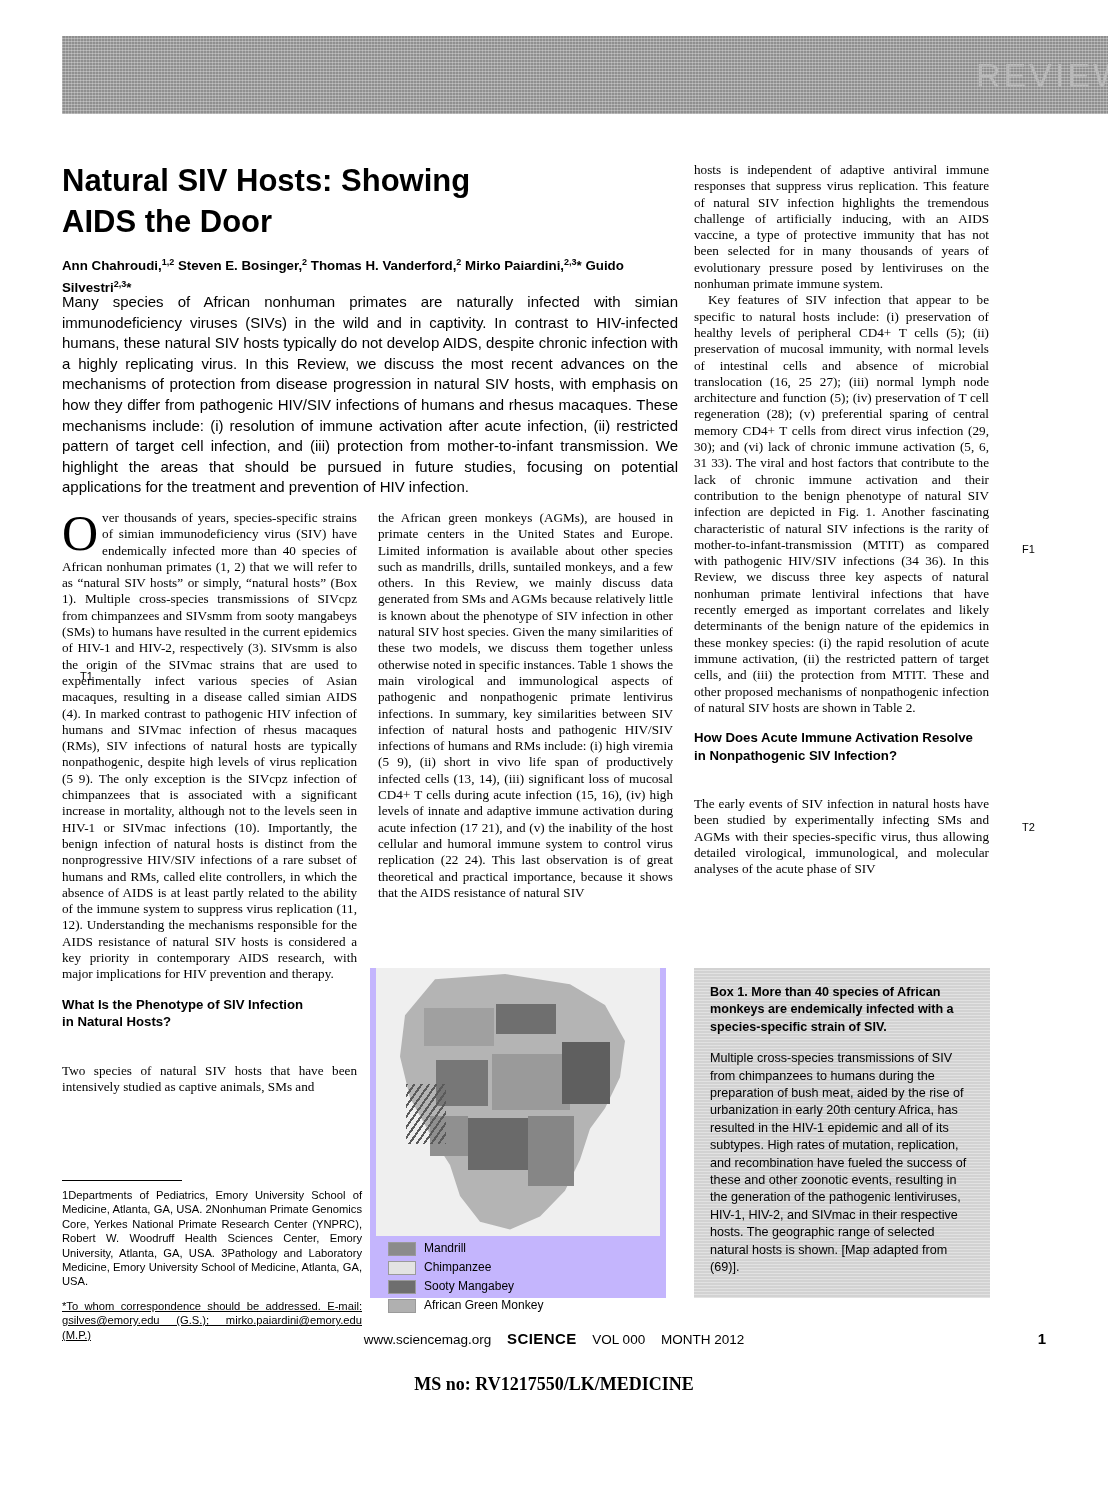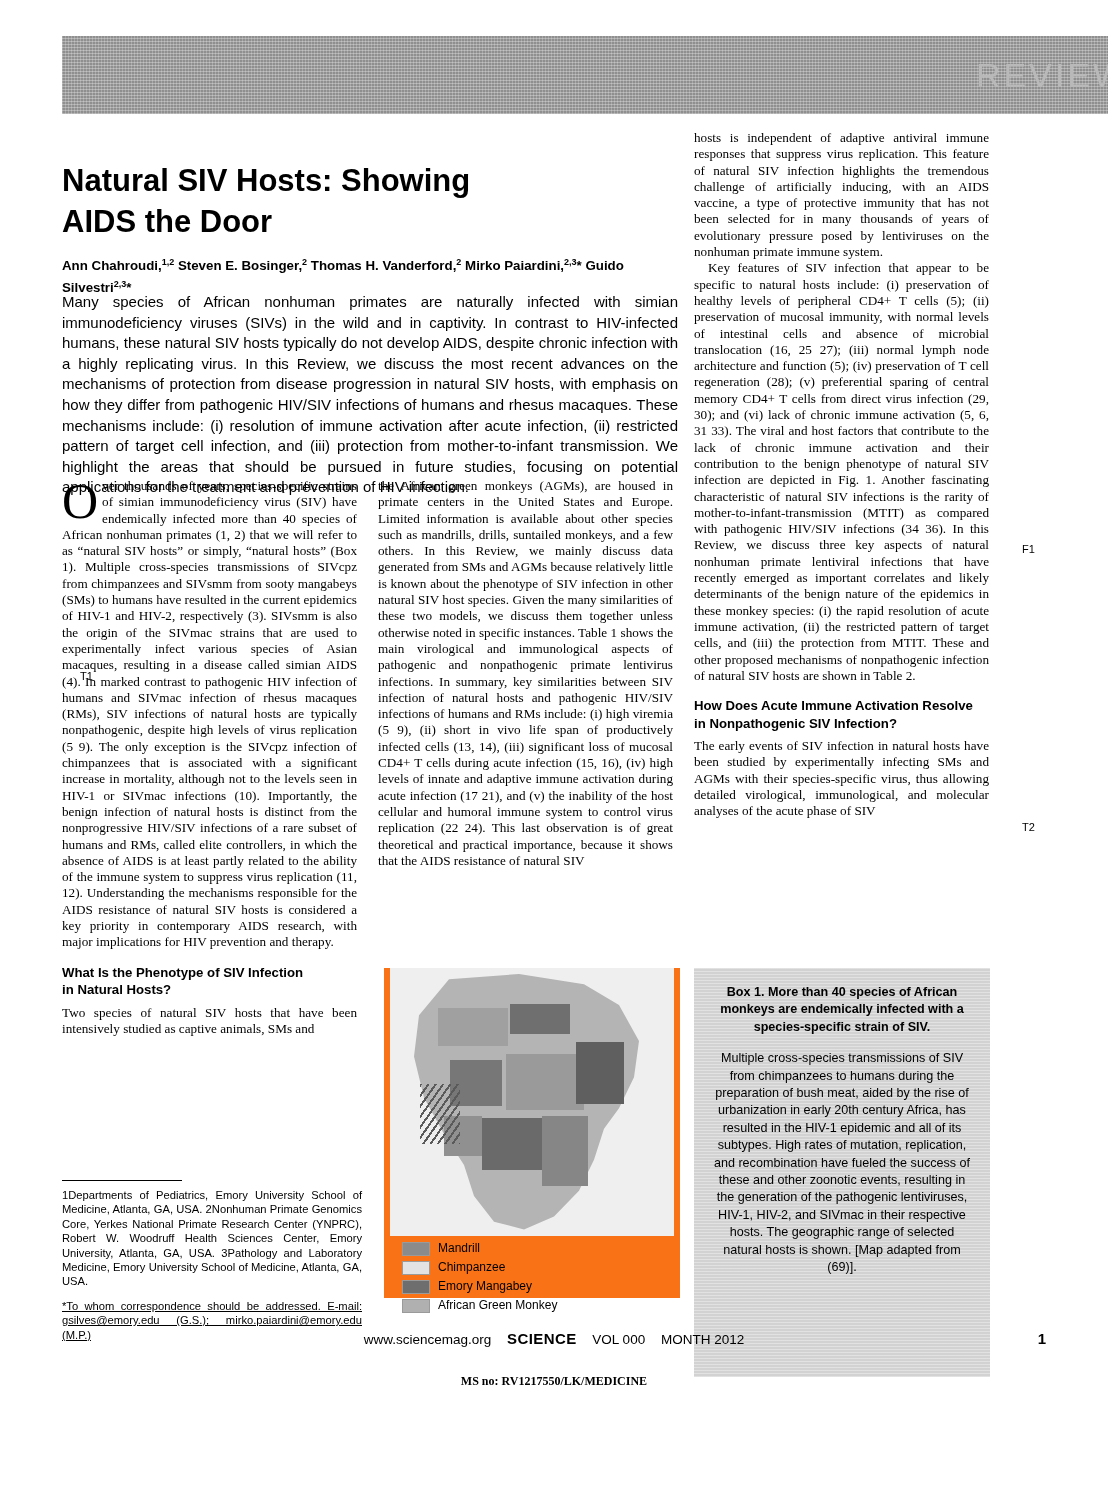--- a/index.html
+++ b/index.html
@@ -100,6 +100,7 @@
   }
   .col p.noindent {
     text-indent: 0;
+    margin-top: 32px;
   }
   .col1 { left: 62px;  top: 478px; width: 295px; }
   .col2 { left: 378px; top: 478px; width: 295px; }

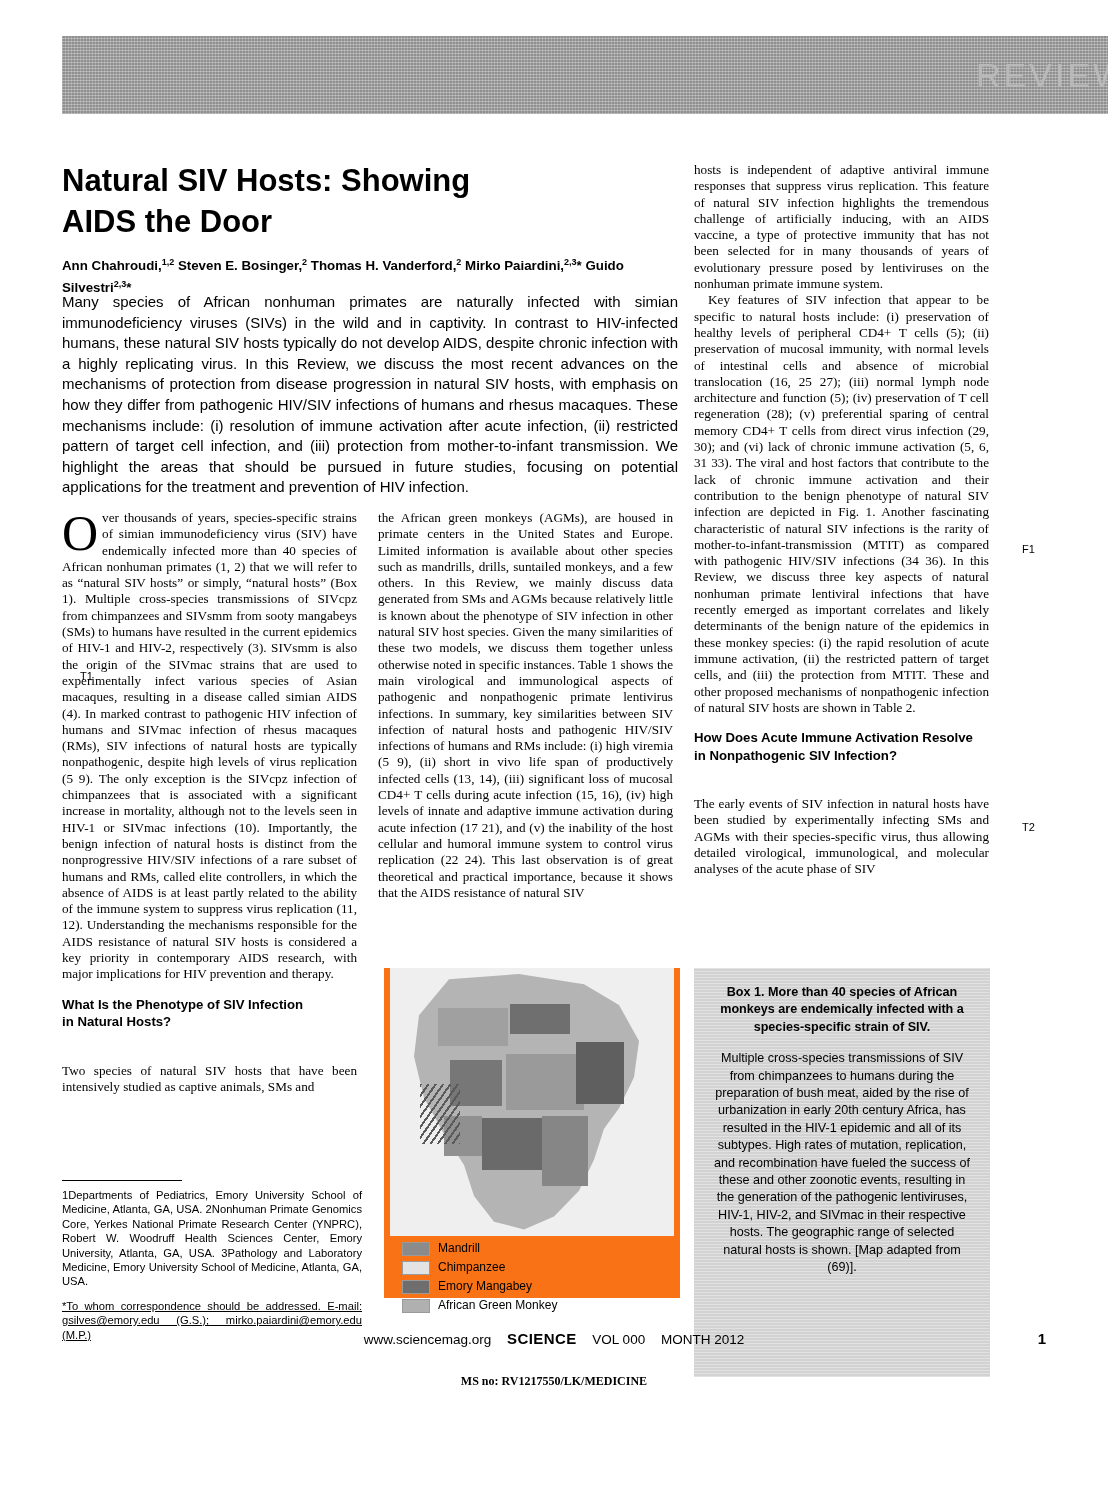--- a/index.html
+++ b/index.html
@@ -248,12 +248,11 @@
     left: 694px;
     top: 968px;
     width: 296px;
-    height: 409px;
+    height: 330px;
     background: #d2d2d2;
     background-image:
       repeating-linear-gradient(0deg, rgba(255,255,255,0.35) 0px, rgba(255,255,255,0.35) 1px, rgba(0,0,0,0) 1px, rgba(0,0,0,0) 3px);
     padding: 0;
-    text-align: center;
   }
   .box1-inner {
     padding: 16px 16px 14px 16px;

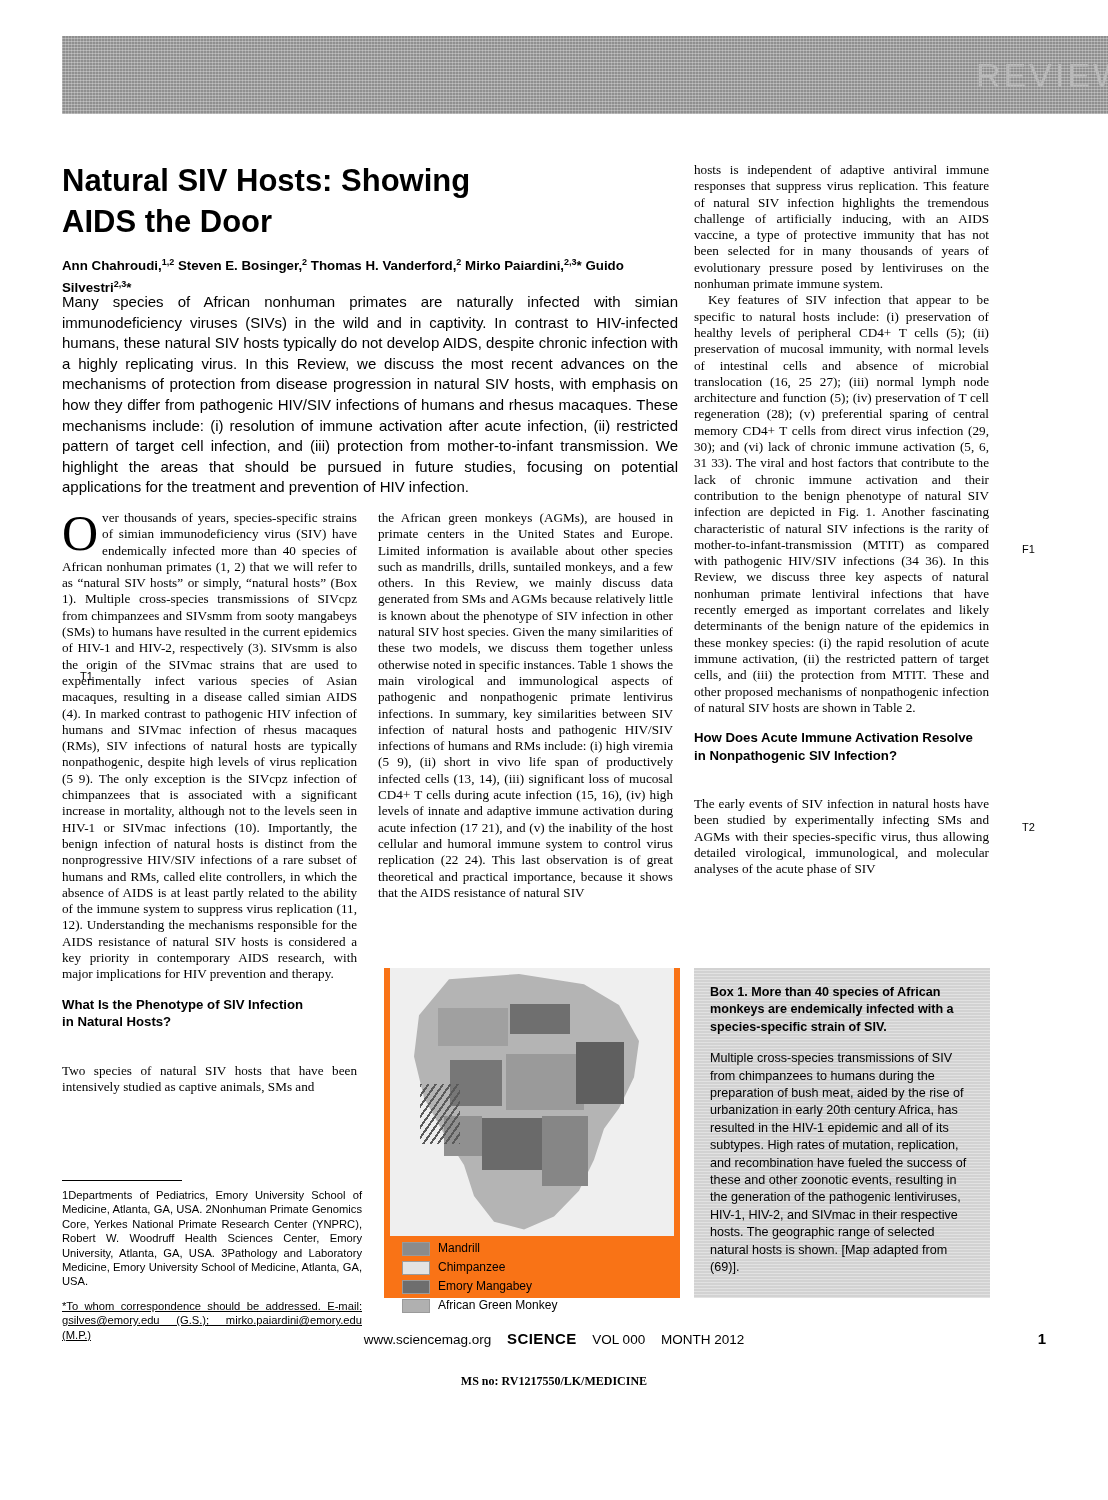--- a/index.html
+++ b/index.html
@@ -166,11 +166,11 @@
   
   .figure {
     position: absolute;
-    left: 384px;
+    left: 370px;
     top: 968px;
     width: 296px;
     height: 330px;
-    background: #f97316;
+    background: #c4b5fd;
   }
   .map-box {
     position: absolute;

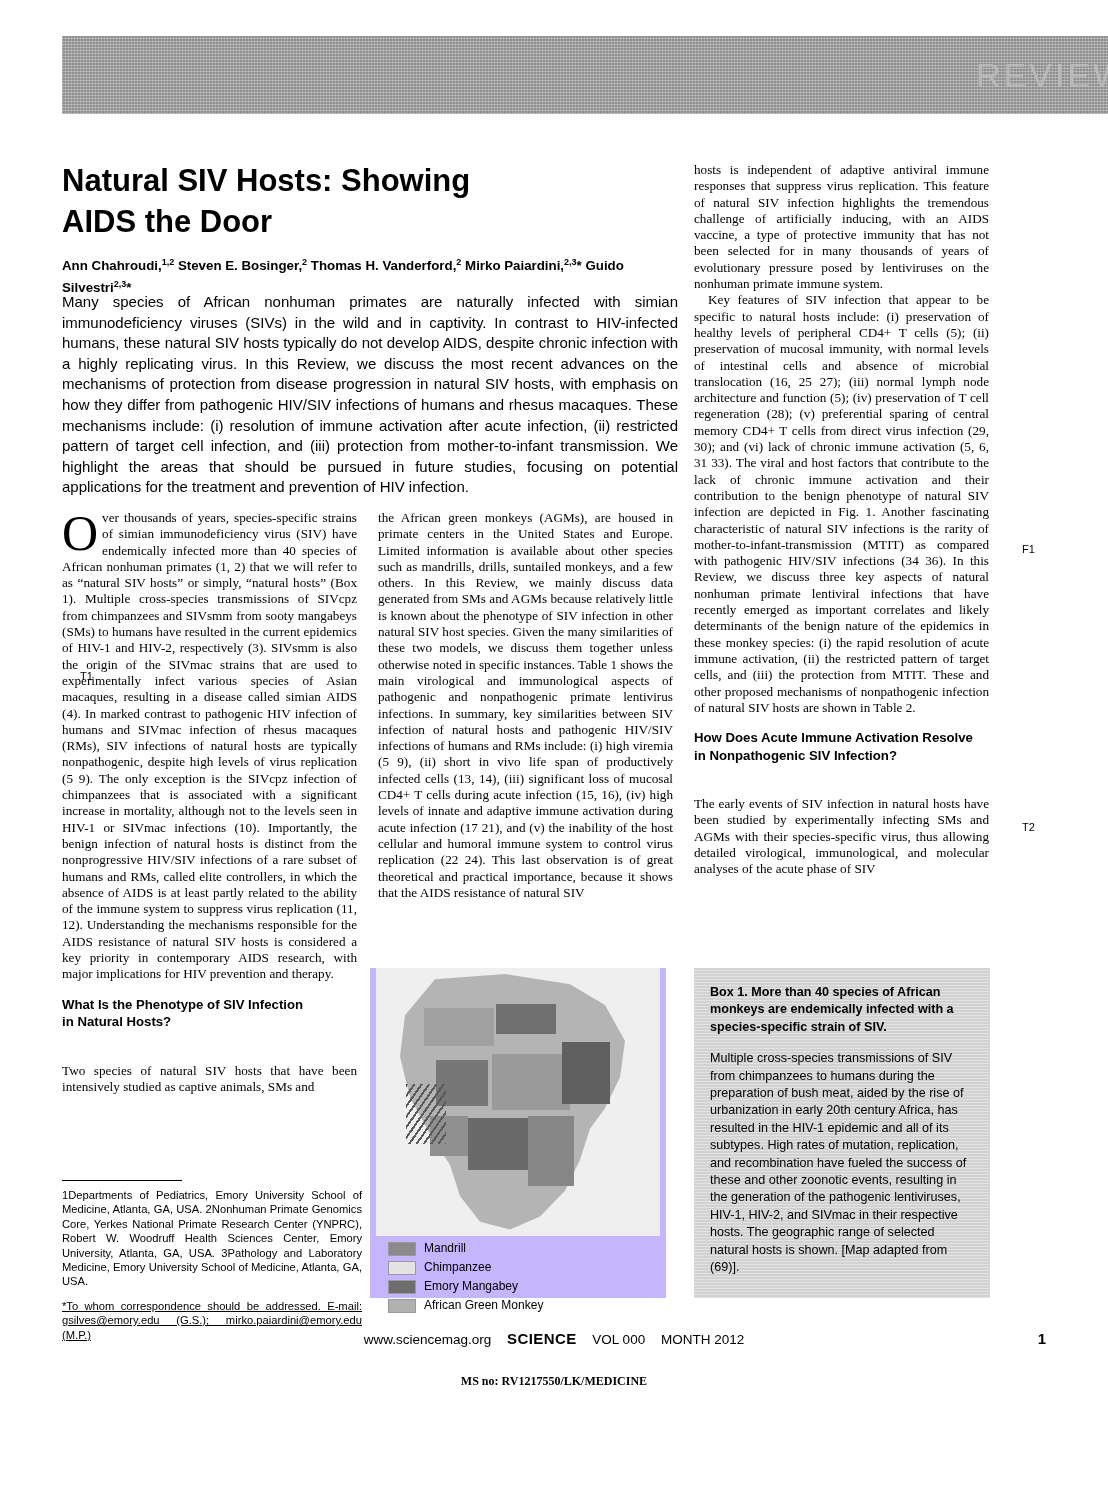--- a/index.html
+++ b/index.html
@@ -376,7 +376,7 @@
       </div>
       <div class="legend-row">
         <span class="swatch sw-sooty"></span>
-        <span>Emory Mangabey</span>
+        <span>Sooty Mangabey</span>
       </div>
       <div class="legend-row">
         <span class="swatch sw-agm"></span>

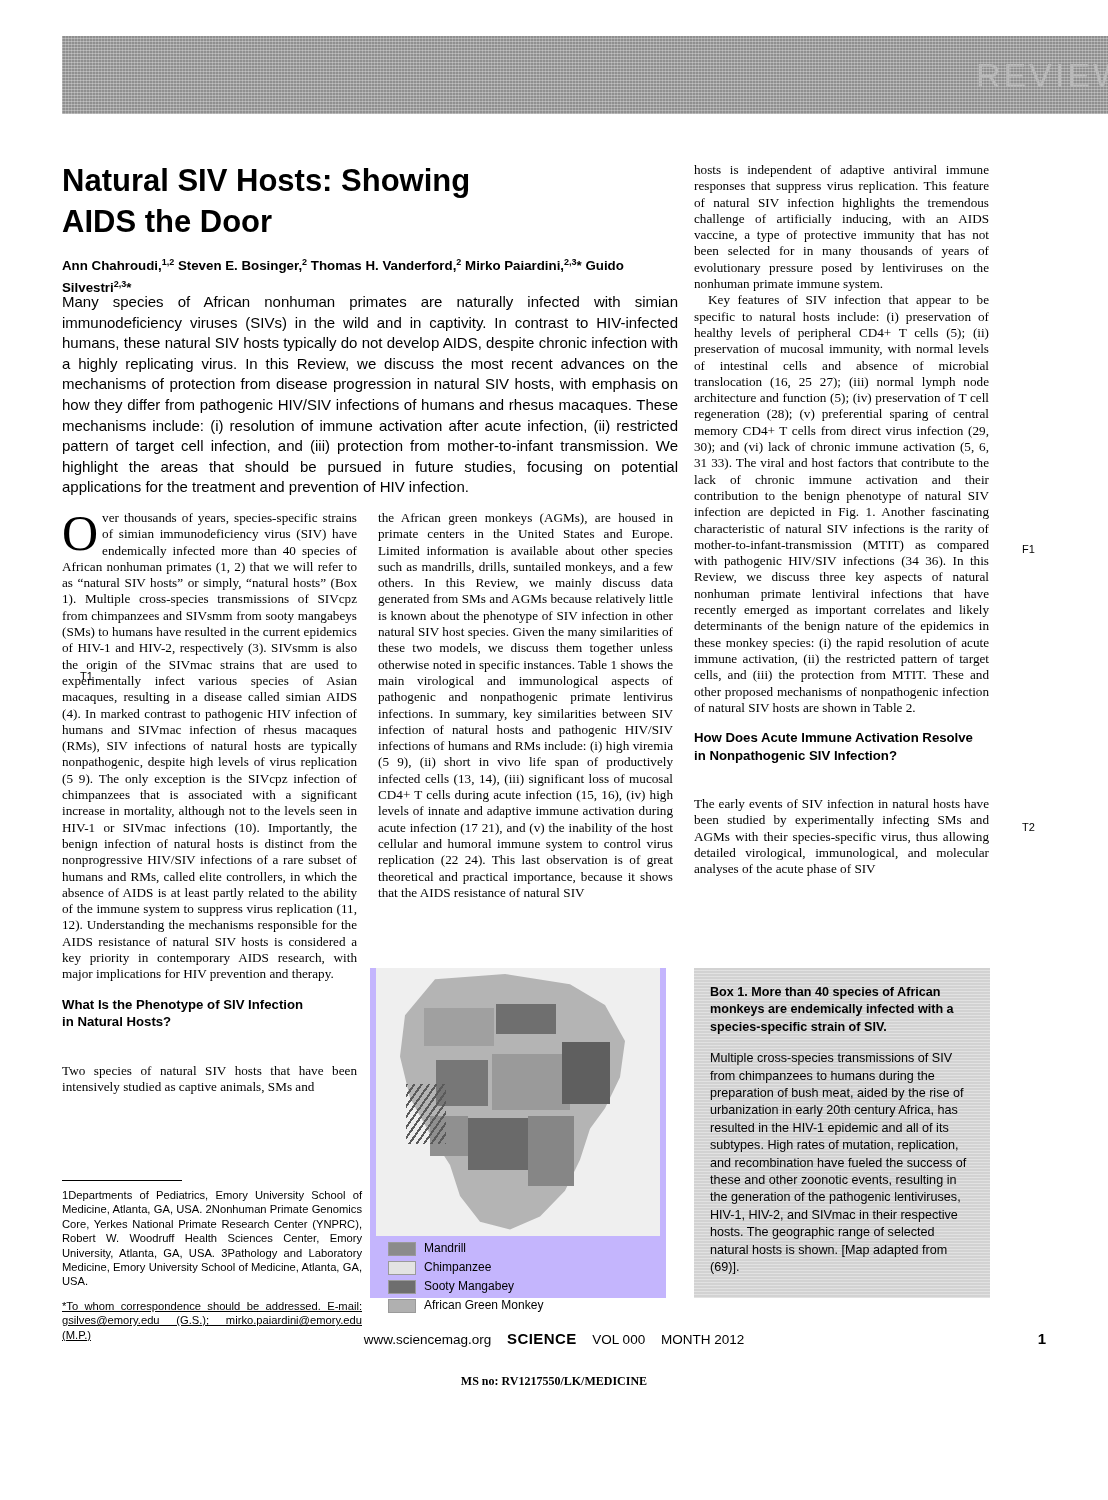--- a/index.html
+++ b/index.html
@@ -295,7 +295,7 @@
     text-align: center;
     font-family: "Liberation Serif", serif;
     font-weight: bold;
-    font-size: 12px;
+    font-size: 18px;
   }
 </style>
 </head>

